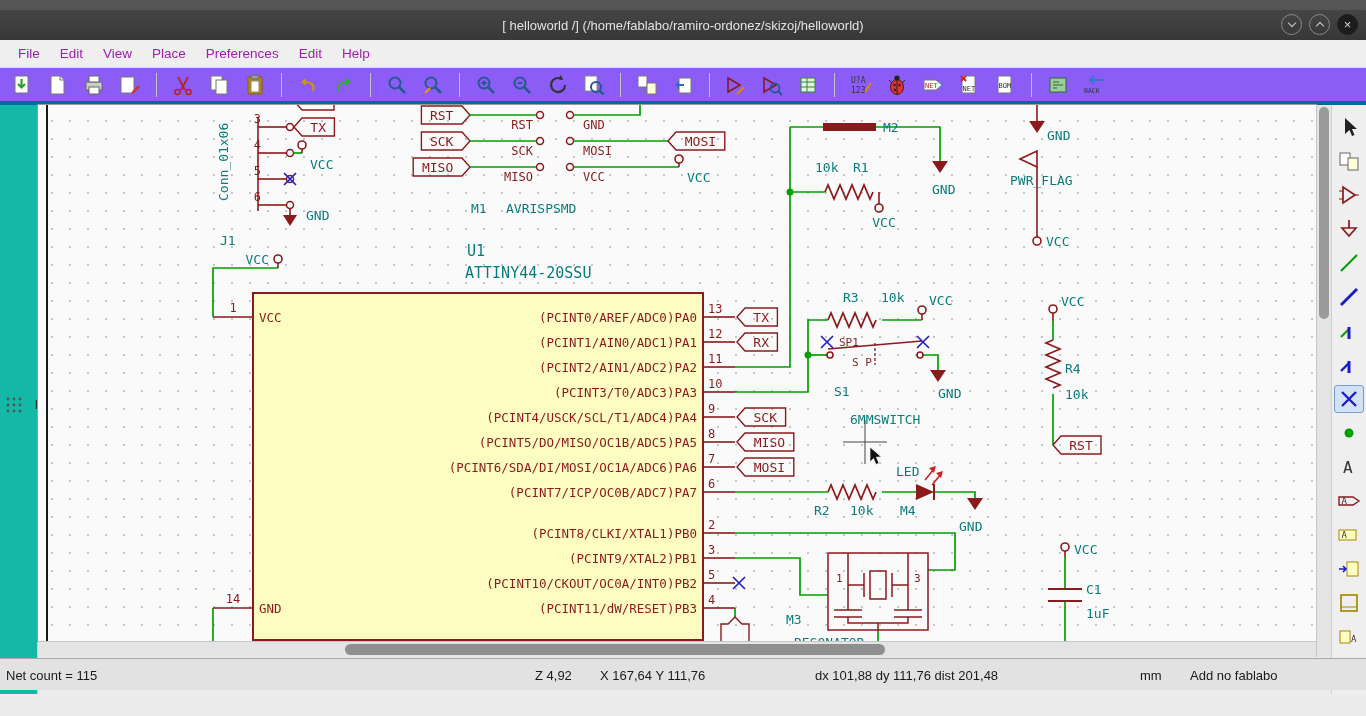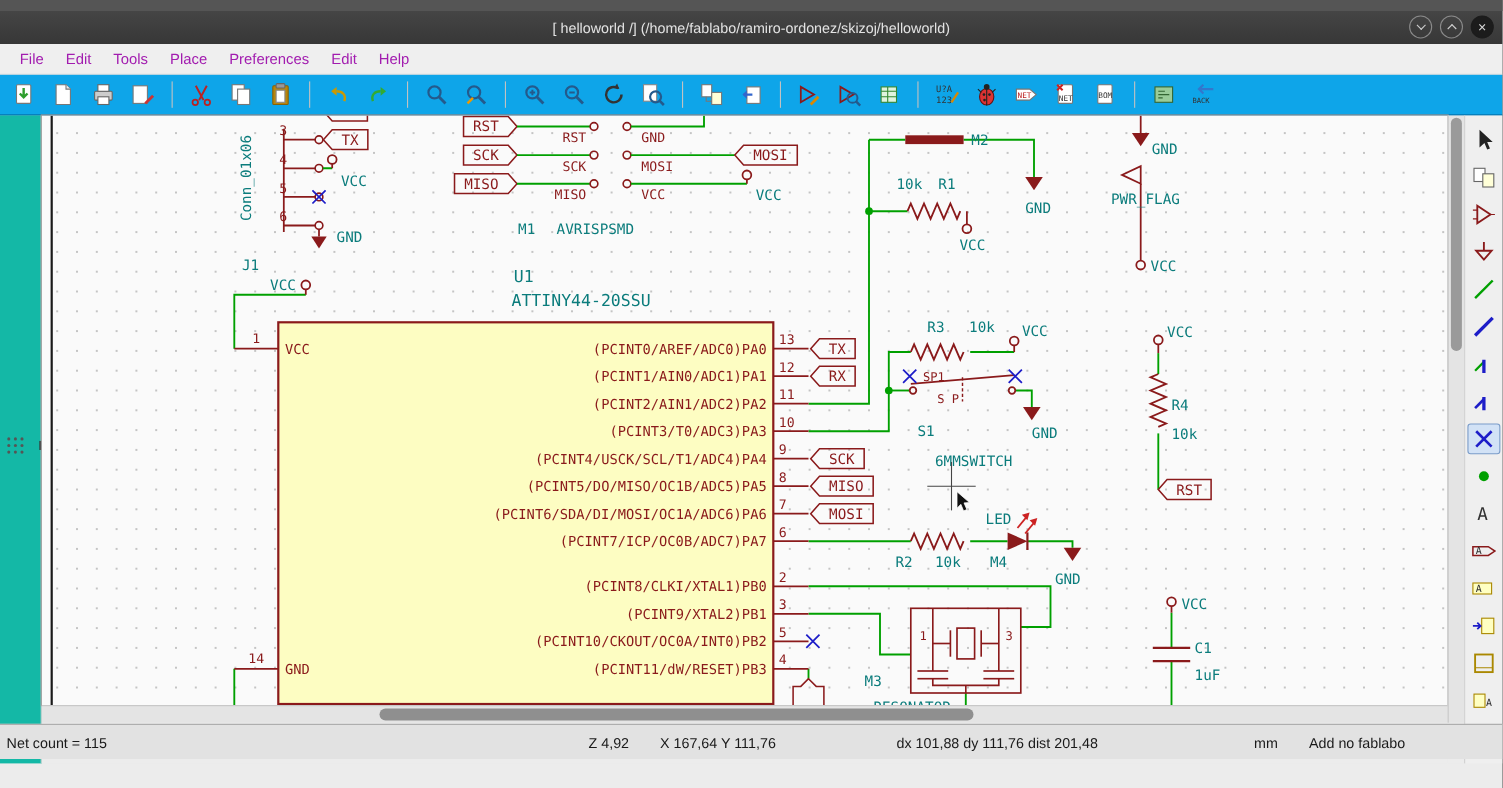--- a/index.html
+++ b/index.html
@@ -65,7 +65,7 @@
   <div class="menubar" id="menubar">
       <span class="mitem">File</span>
       <span class="mitem">Edit</span>
-      <span class="mitem">Tools</span>
+      <span class="mitem">View</span>
       <span class="mitem">Place</span>
       <span class="mitem">Preferences</span>
       <span class="mitem">Edit</span>

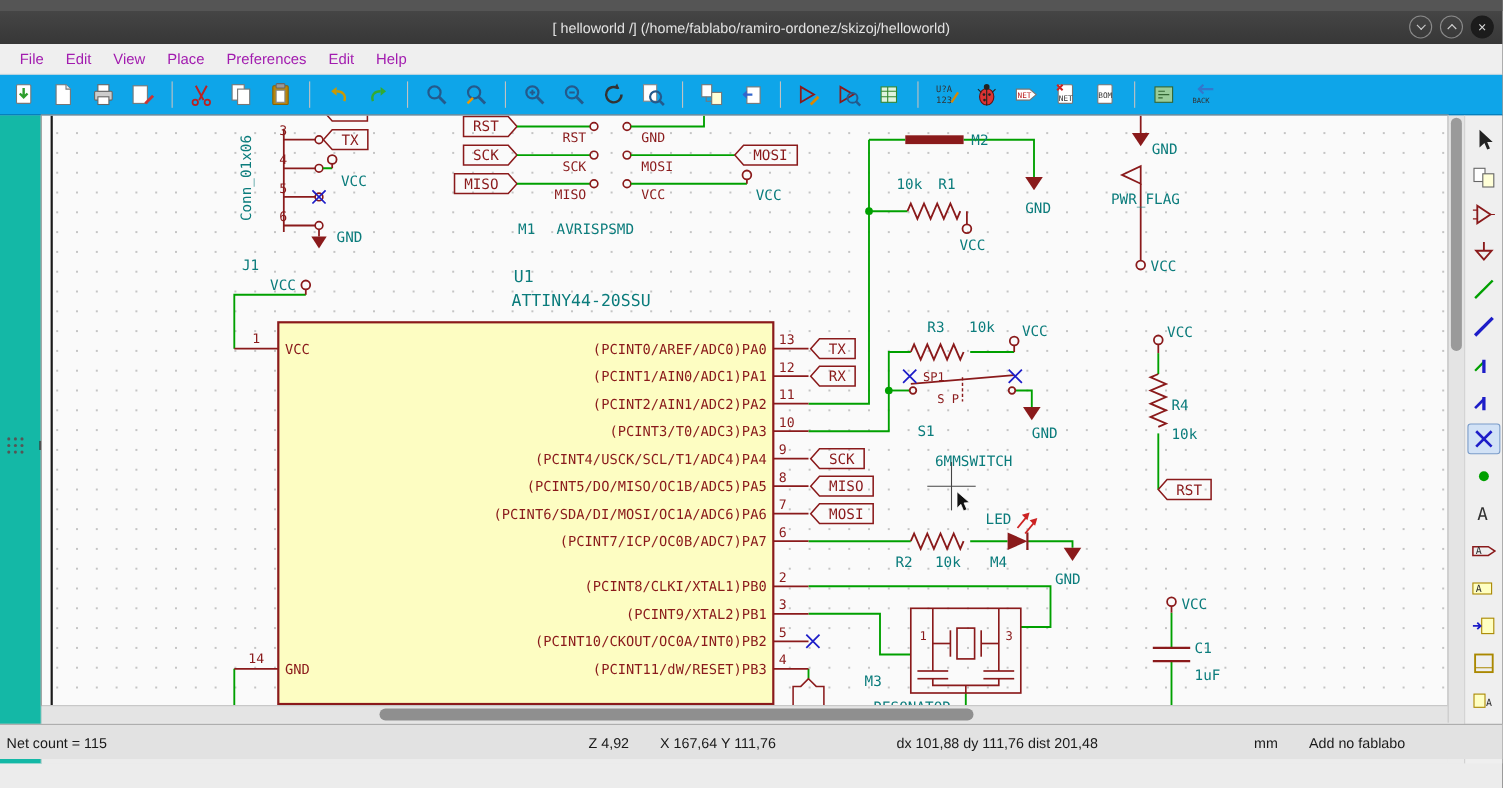--- a/index.html
+++ b/index.html
@@ -17,7 +17,7 @@
   .menubar{position:absolute;left:0;top:30px;width:1366px;height:28px;background:#efefef;border-bottom:1px solid #dcdcdc;display:flex;align-items:center;padding-left:8px;}
   .mitem{padding:4px 10px;font-size:13.5px;color:#a21caf;}
   
-  .toolbar{position:absolute;left:0;top:58px;width:1366px;height:37px;background:#0ea5e9;border-bottom:1px solid #0369a1;display:flex;align-items:center;padding-left:8px;gap:8px;}
+  .toolbar{position:absolute;left:0;top:58px;width:1366px;height:37px;background:#8b5cf6;border-bottom:4px solid #0369a1;display:flex;align-items:center;padding-left:8px;gap:8px;}
   .tbtn{width:28px;height:28px;border:1px solid transparent;background:transparent;padding:1px;border-radius:3px;}
   .tbtn svg{width:24px;height:24px;display:block;}
   .sep{width:1px;height:24px;background:#c2c2c2;margin:0 4px;display:inline-block;}

